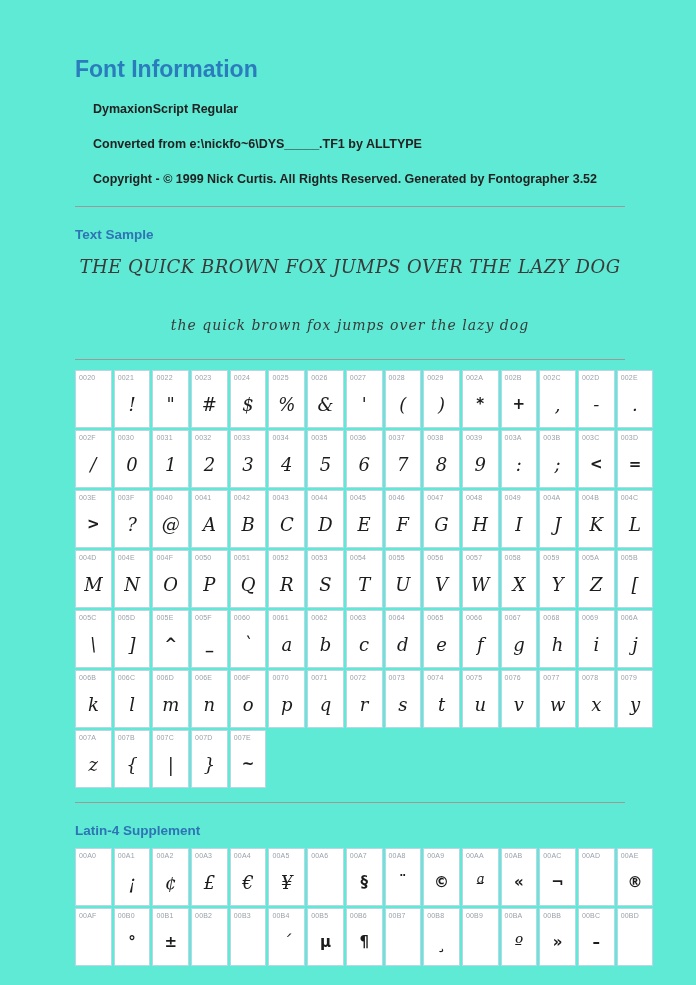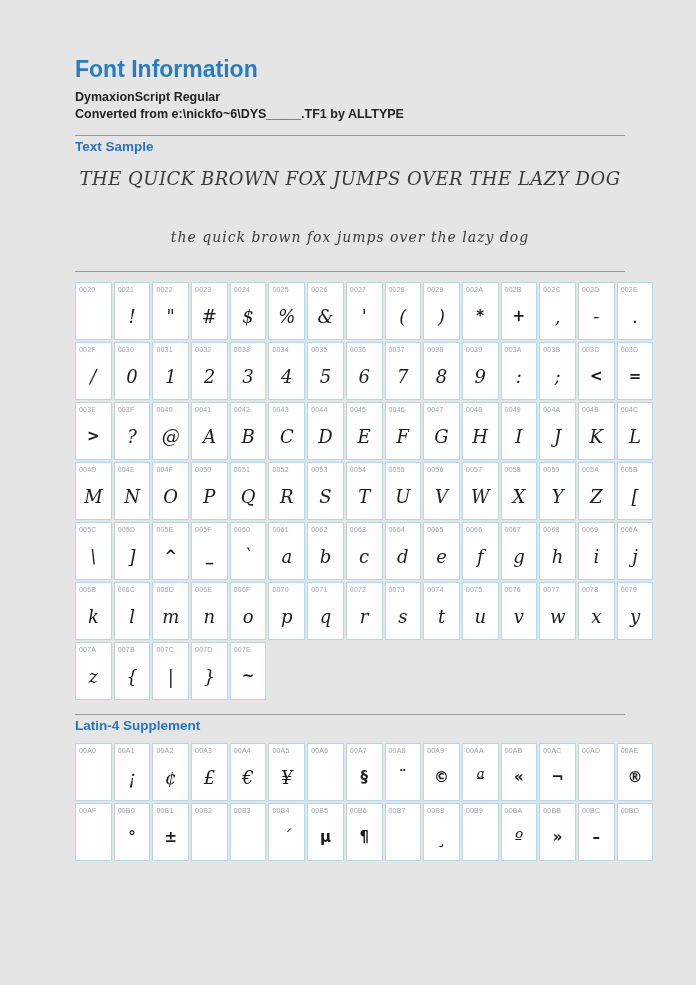--- a/index.html
+++ b/index.html
@@ -11,7 +11,7 @@
   .page {
     width: 696px;
     height: 985px;
-    background: #e5e5e5;
+    background: #5eead4;
     position: relative;
     overflow: hidden;
   }

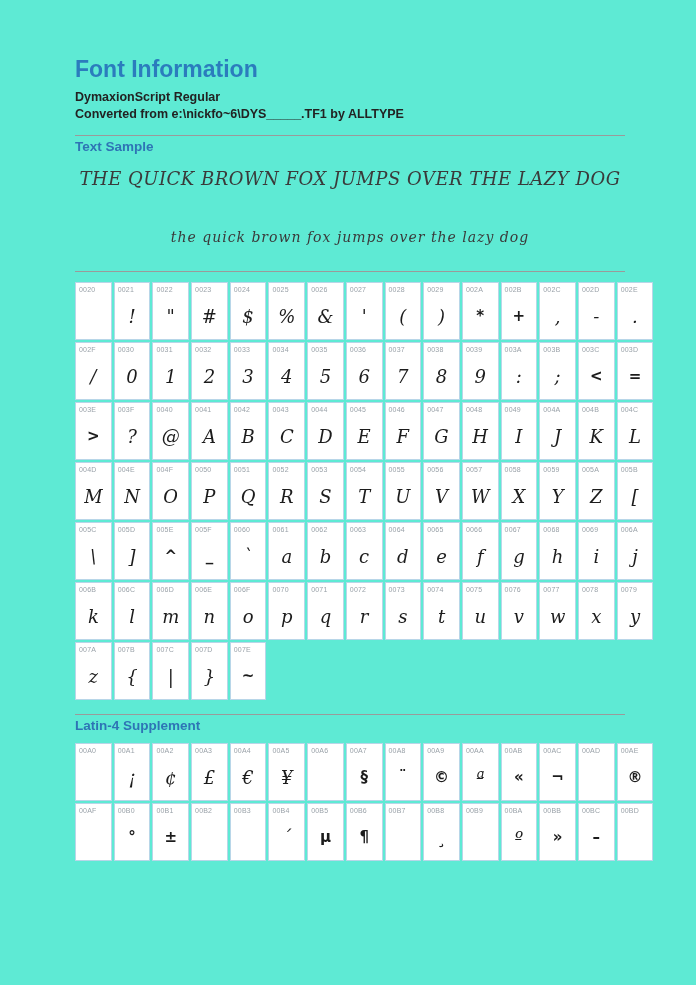--- a/index.html
+++ b/index.html
@@ -32,7 +32,7 @@
     font-size: 12.5px;
     font-weight: bold;
     line-height: 17px;
-    margin: 0;
+    margin: 18px;
   }
   .section-rule {
     border: none;

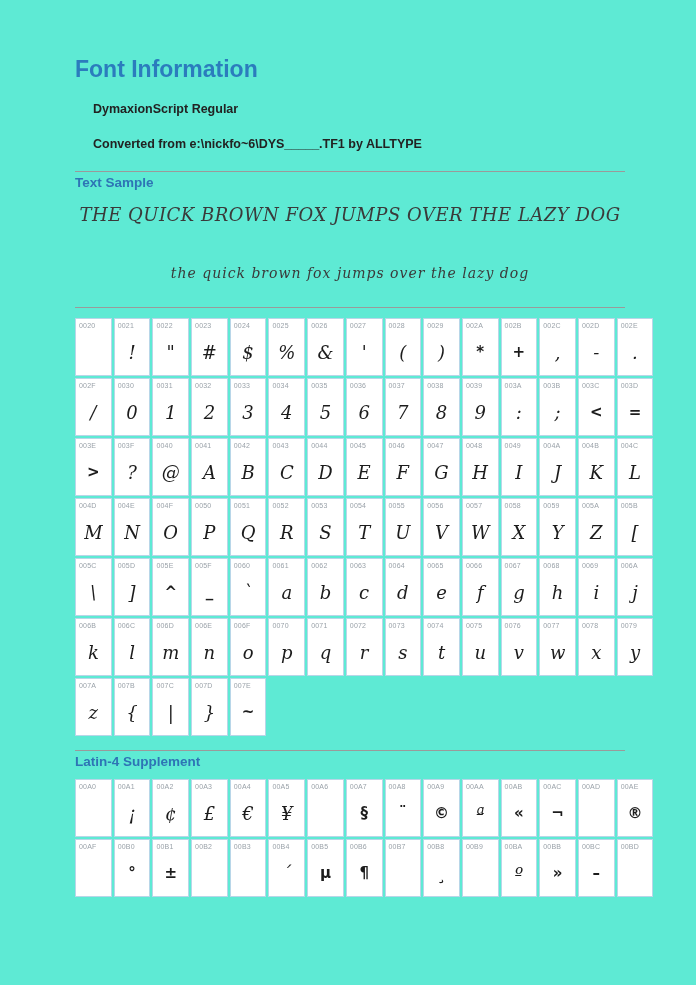--- a/index.html
+++ b/index.html
@@ -124,6 +124,7 @@
 
     <p class="info-line">DymaxionScript Regular</p>
     <p class="info-line">Converted from e:\nickfo~6\DYS_____.TF1 by ALLTYPE</p>
+    <p class="info-line">Copyright - © 1999 Nick Curtis. All Rights Reserved. Generated by Fontographer 3.52</p>
 
     <hr class="section-rule rule-1">
 

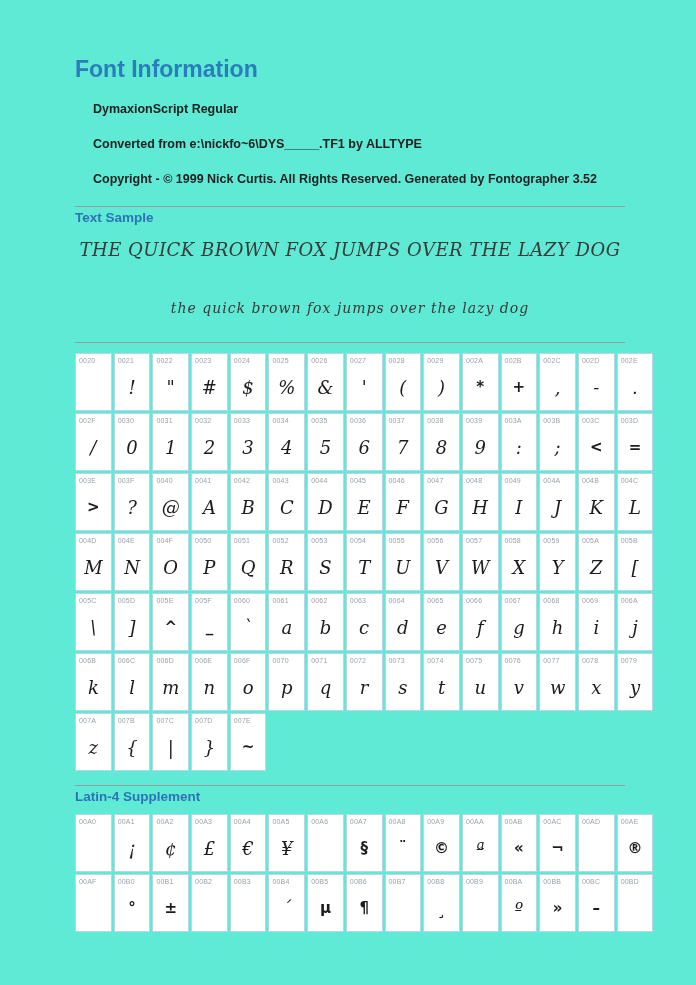--- a/index.html
+++ b/index.html
@@ -44,7 +44,7 @@
     color: #2e74b5;
     font-size: 13.5px;
     font-weight: bold;
-    margin: 3px 0 0 0;
+    margin: 20px 0 0 0;
   }
   .sample-upper {
     font-family: "DejaVu Serif", serif;

